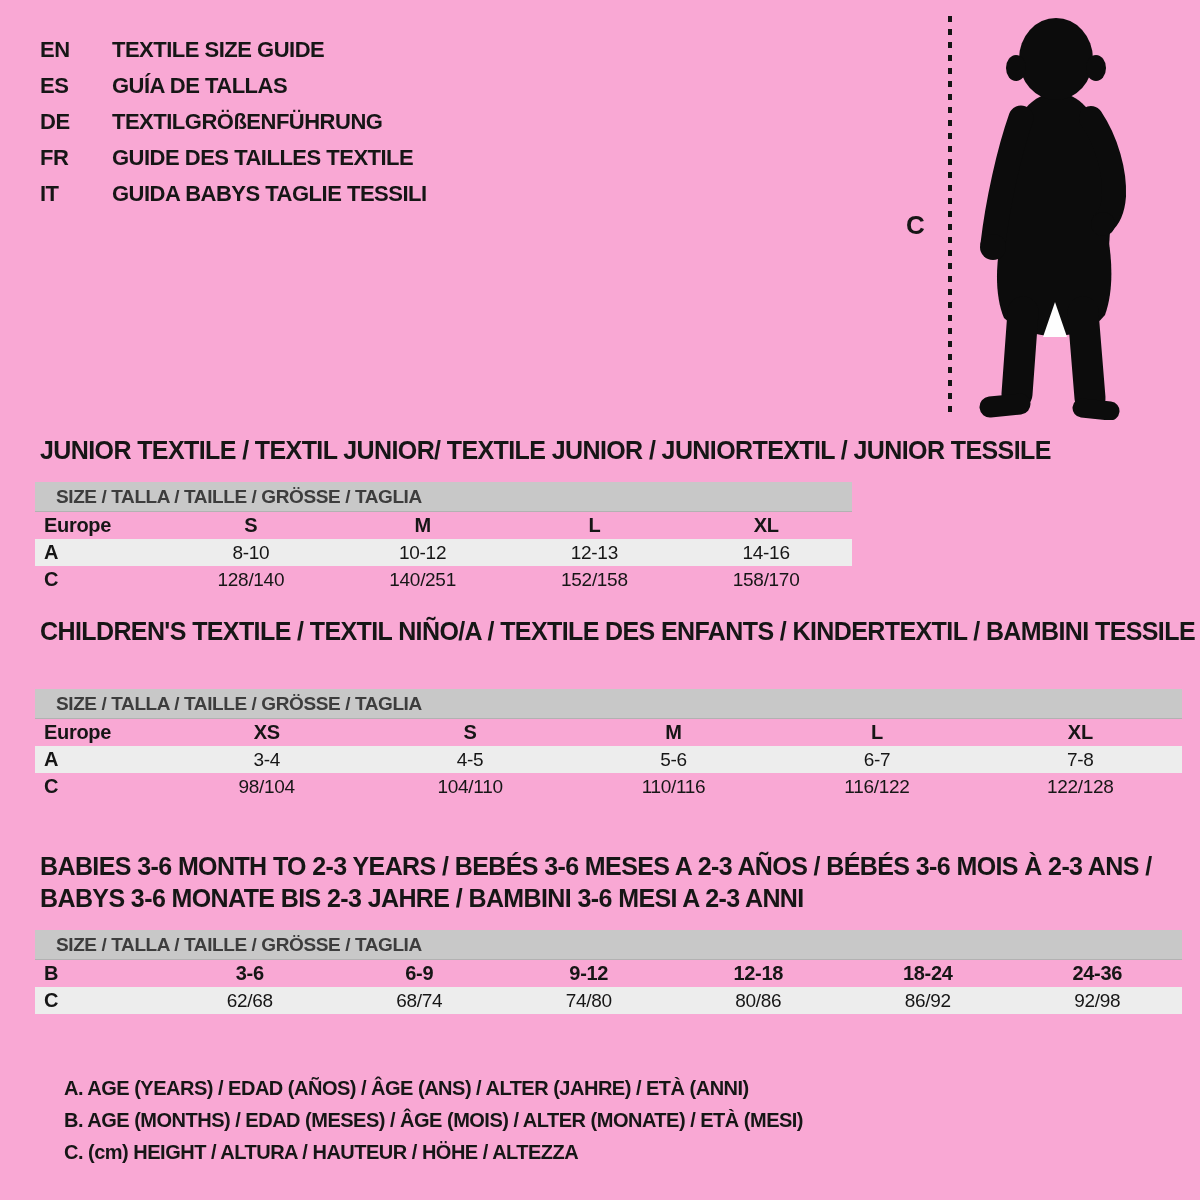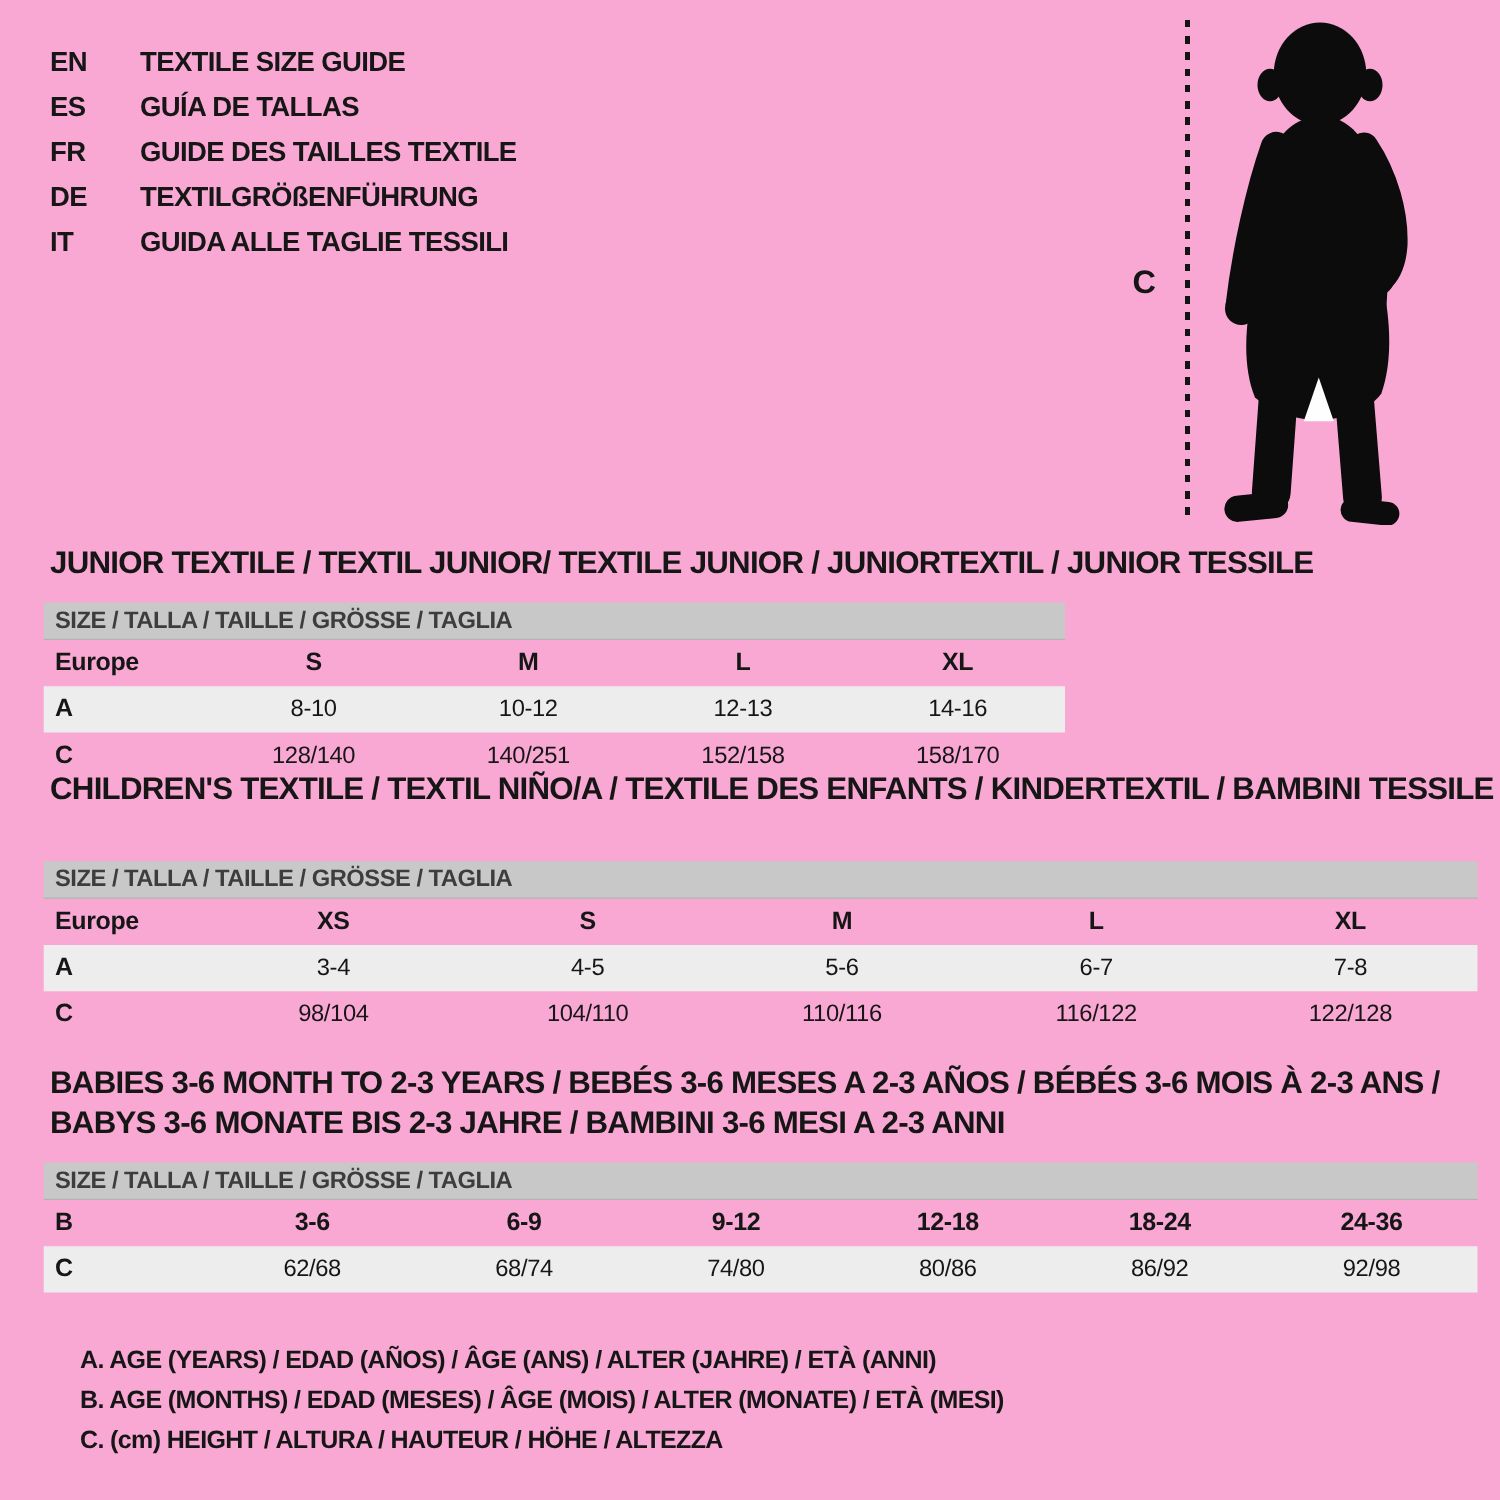--- a/index.html
+++ b/index.html
@@ -65,12 +65,12 @@
       <span class="lang-label">GUÍA DE TALLAS</span>
     </div>
     <div class="lang-row">
+      <span class="lang-code">DE</span>
+      <span class="lang-label">TEXTILGRÖßENFÜHRUNG</span>
+    </div>
+    <div class="lang-row">
       <span class="lang-code">FR</span>
       <span class="lang-label">GUIDE DES TAILLES TEXTILE</span>
-    </div>
-    <div class="lang-row">
-      <span class="lang-code">DE</span>
-      <span class="lang-label">TEXTILGRÖßENFÜHRUNG</span>
     </div>
     <div class="lang-row">
       <span class="lang-code">IT</span>

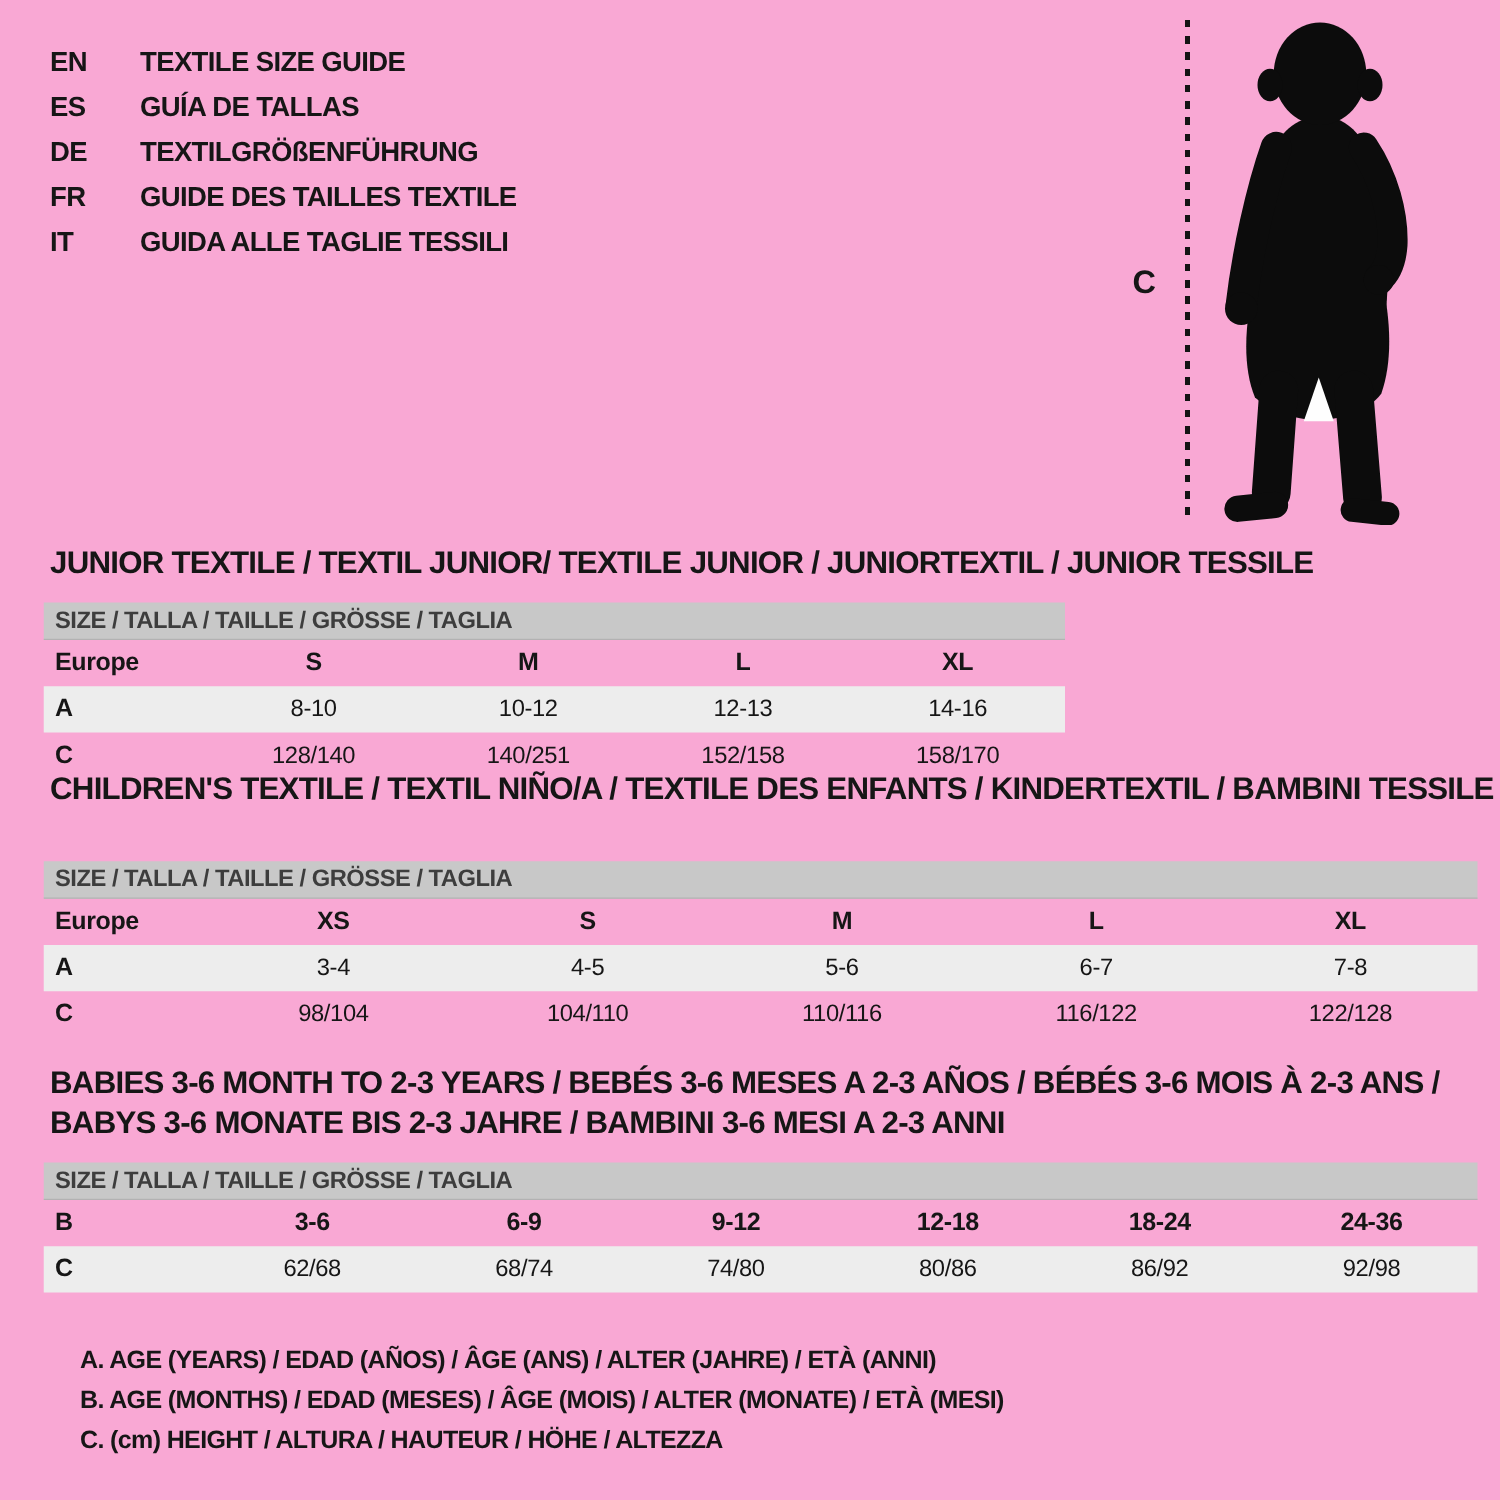--- a/index.html
+++ b/index.html
@@ -74,7 +74,7 @@
     </div>
     <div class="lang-row">
       <span class="lang-code">IT</span>
-      <span class="lang-label">GUIDA ALLE TAGLIE TESSILI</span>
+      <span class="lang-label">GUIDA BABYS TAGLIE TESSILI</span>
     </div>
   </div>
 

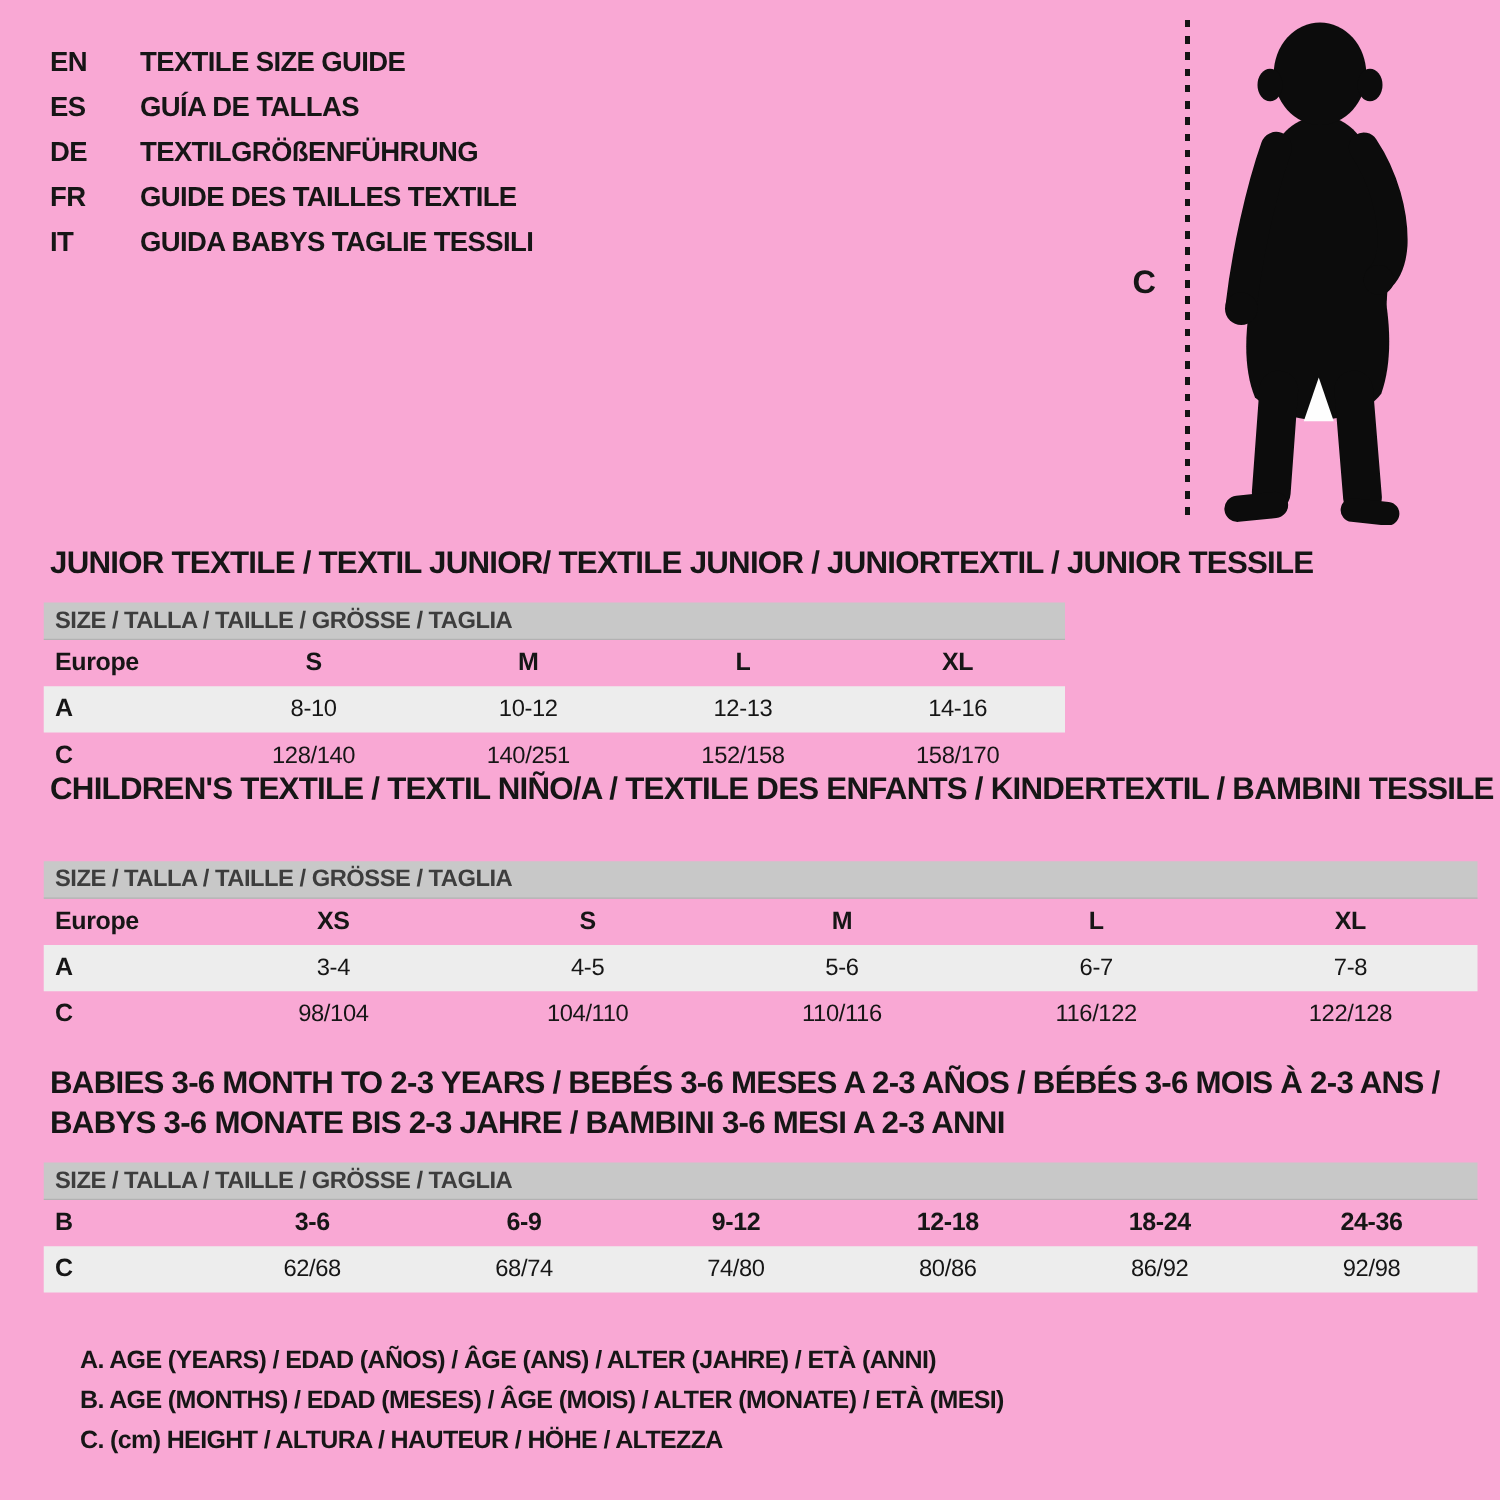--- a/index.html
+++ b/index.html
@@ -37,7 +37,7 @@
   .w-wide   { width:1147px; }
   .thead {
     height:30px; line-height:30px; background:#c8c8c8; color:#3d3d3d;
-    font-size:19px; font-weight:bold; padding-left:9px; letter-spacing:-0.4px;
+    font-size:19px; font-weight:bold; padding-left:21px; letter-spacing:-0.4px;
     border-bottom:1px solid #b2b2b2;
   }
   .trow { display:flex; align-items:center; height:37px; font-size:19px; letter-spacing:-0.3px; }

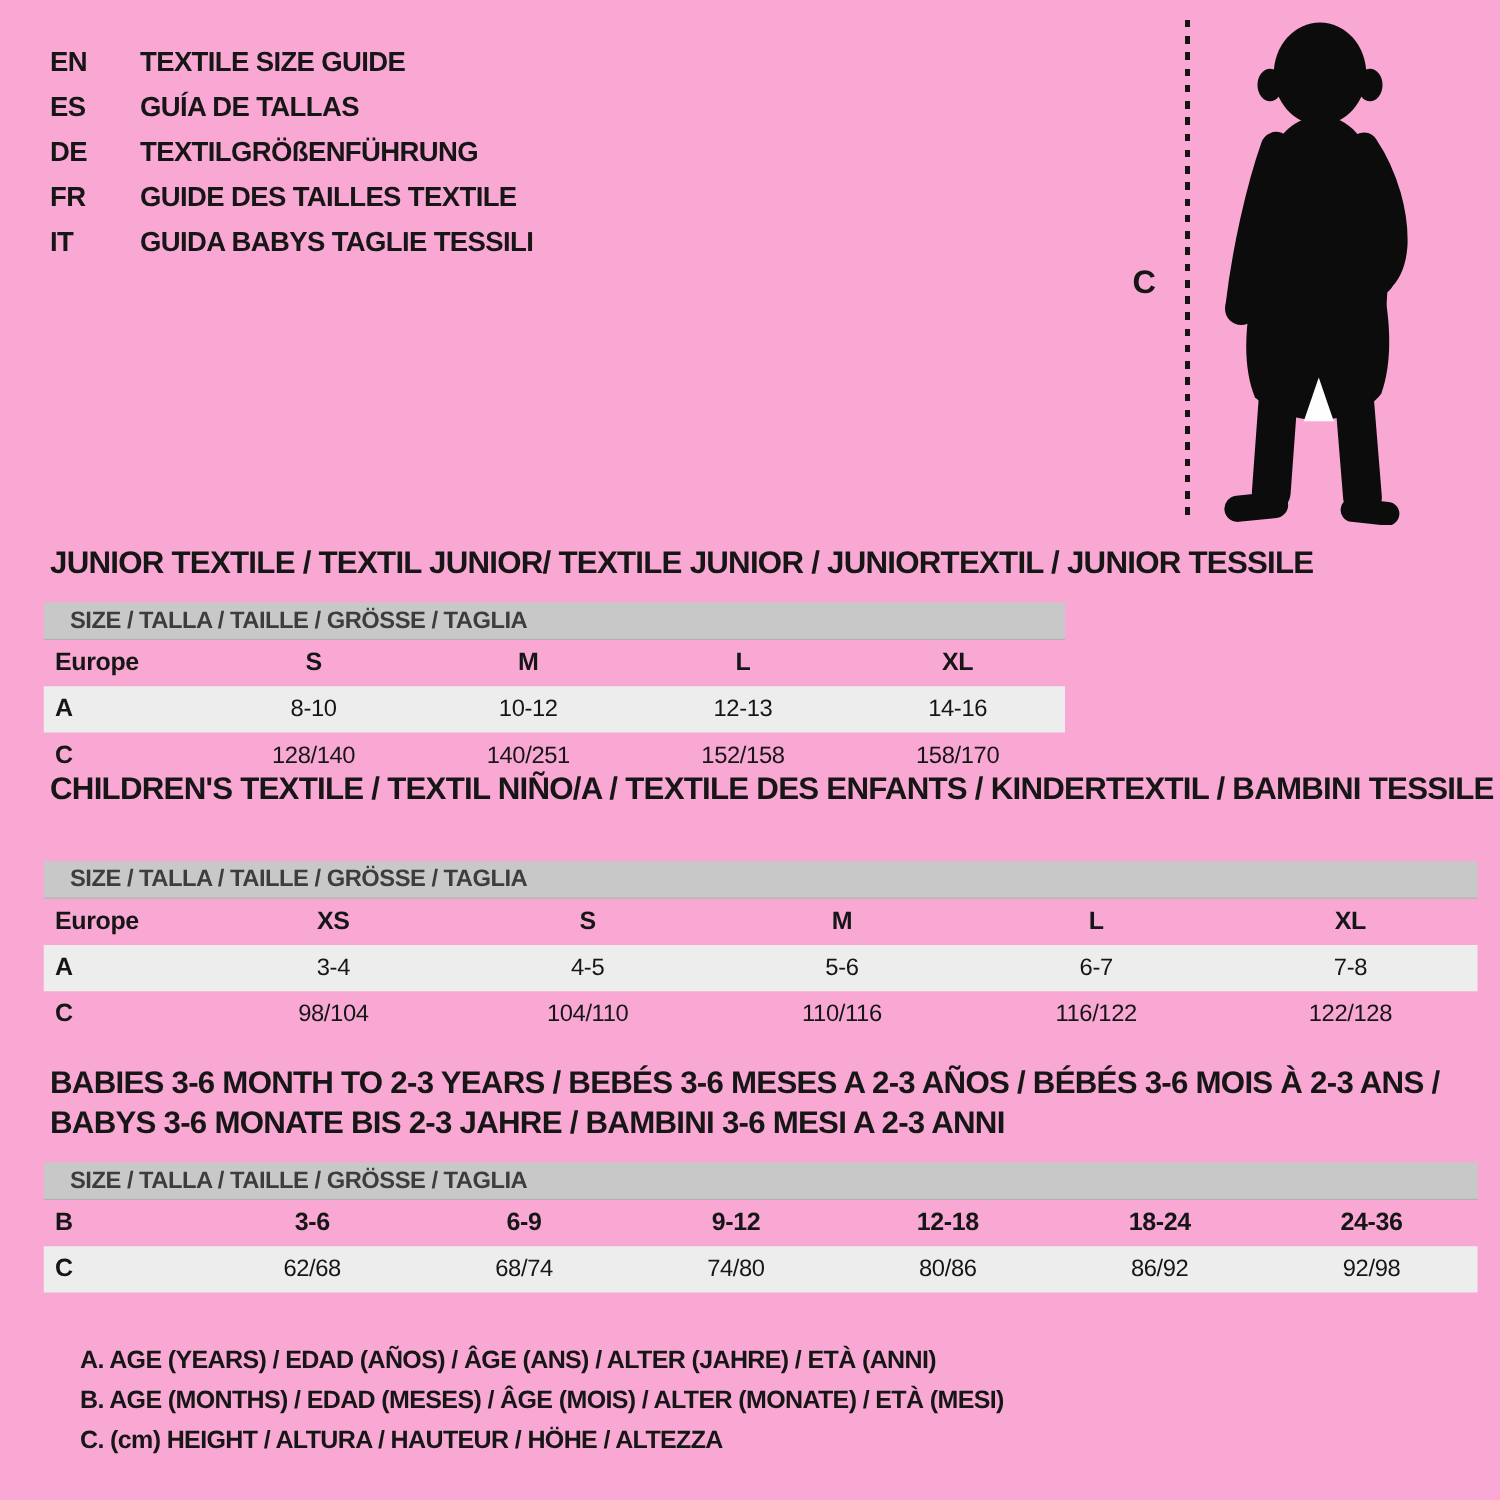--- a/index.html
+++ b/index.html
@@ -40,7 +40,7 @@
     font-size:19px; font-weight:bold; padding-left:21px; letter-spacing:-0.4px;
     border-bottom:1px solid #b2b2b2;
   }
-  .trow { display:flex; align-items:center; height:37px; font-size:19px; letter-spacing:-0.3px; }
+  .trow { display:flex; align-items:center; height:27px; font-size:19px; letter-spacing:-0.3px; }
   .trow.shaded { background:#ededed; }
   .tlabel { width:130px; padding-left:9px; font-weight:bold; font-size:20px; }
   .tcell  { flex:1; text-align:center; }

